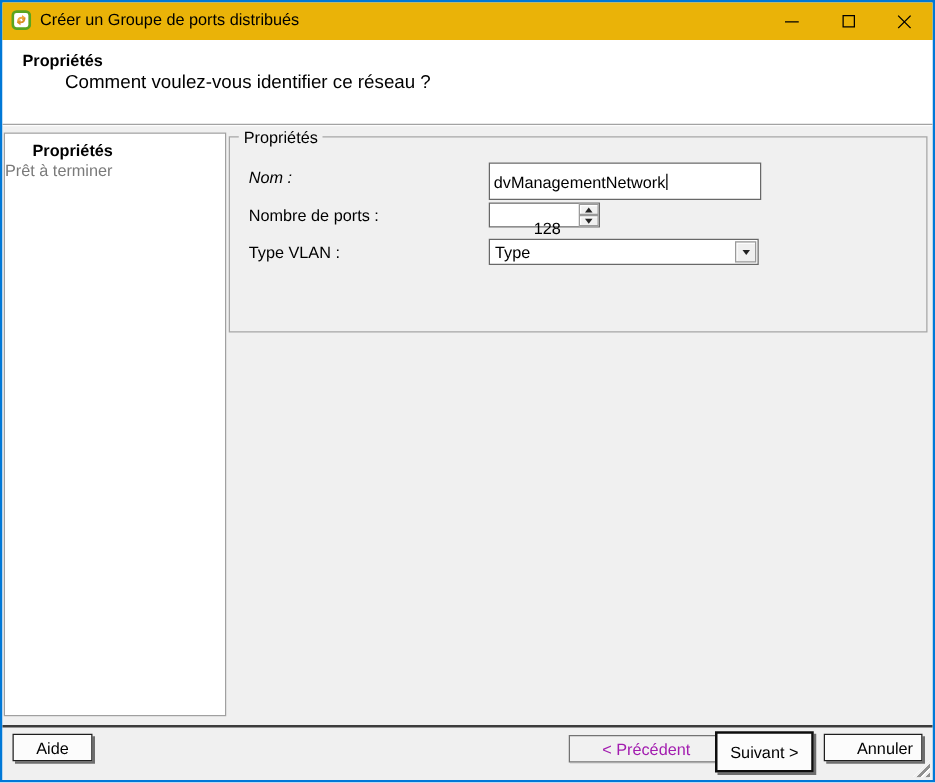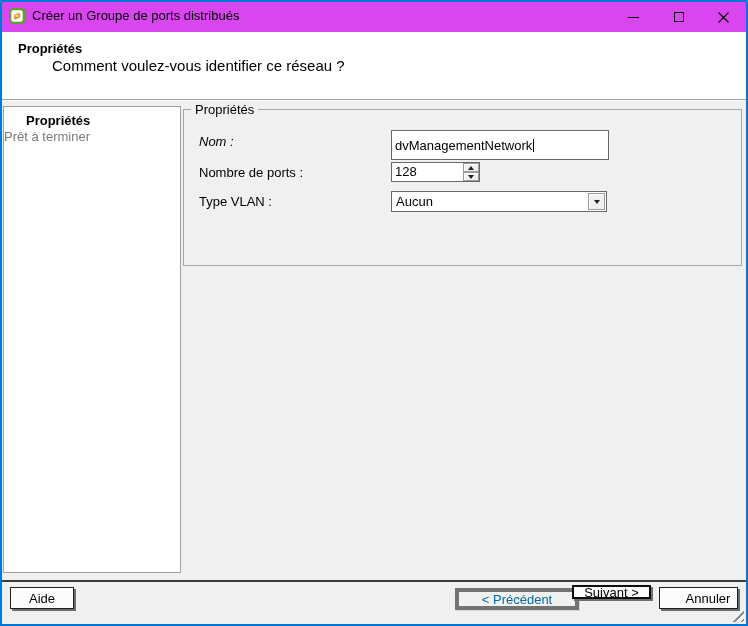--- a/index.html
+++ b/index.html
@@ -12,7 +12,7 @@
   }
 
   
-  .titlebar { position: absolute; left: 0; top: 0; right: 0; height: 30px; background: #d946ef; }
+  .titlebar { position: absolute; left: 0; top: 0; right: 0; height: 30px; background: #eab308; }
   .app-icon { position: absolute; left: 7px; top: 6px; width: 16px; height: 16px; }
   .win-title { position: absolute; left: 30px; top: 0; height: 30px; line-height: 28px; font-size: 13px; white-space: nowrap; }
   .caption-buttons { position: absolute; right: 0; top: 0; height: 30px; display: flex; }

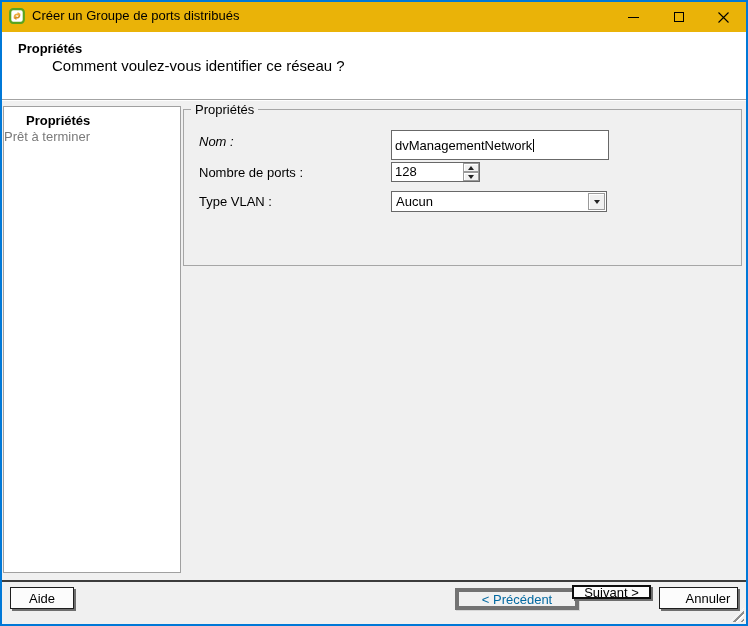--- a/index.html
+++ b/index.html
@@ -64,7 +64,7 @@
     position: absolute; left: 207px; top: 52px; width: 89px; height: 20px;
     background: #fff; border: 1px solid #686868; display: flex;
   }
-  .spin-value { flex: 1; padding: 1px 3px; font-size: 13px; }
+  .spin-value { flex: 1; padding: 12px 3px; font-size: 13px; margin-left: 32px; }
   .spin-buttons { width: 16px; display: flex; flex-direction: column; }
   .spin-btn {
     flex: 1; background: #f0f0f0; border: 1px solid #9a9a9a;

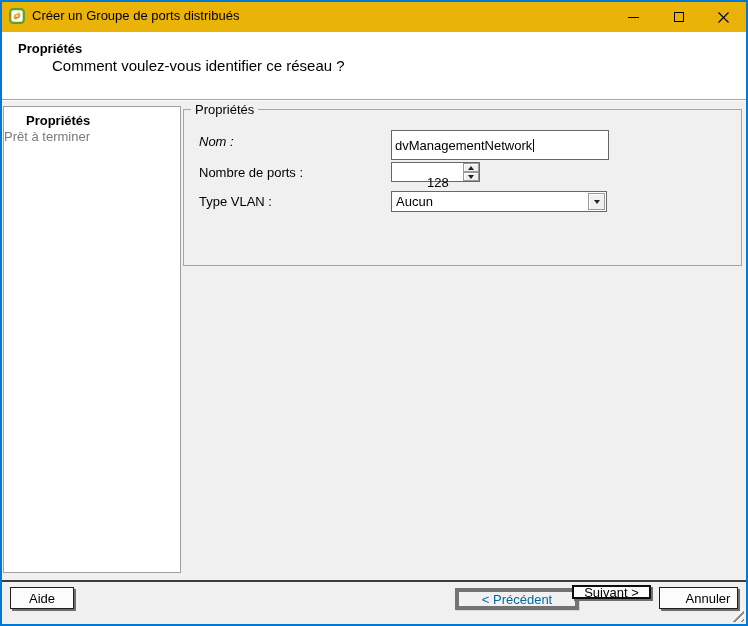--- a/index.html
+++ b/index.html
@@ -173,7 +173,7 @@
 
     <div class="field-label lbl-vlan">Type VLAN :</div>
     <div class="combobox">
-      <span class="combo-value">Aucun</span>
+      <span class="combo-value">Type</span>
       <div class="combo-btn">
         <div class="tri-down"></div>
       </div>

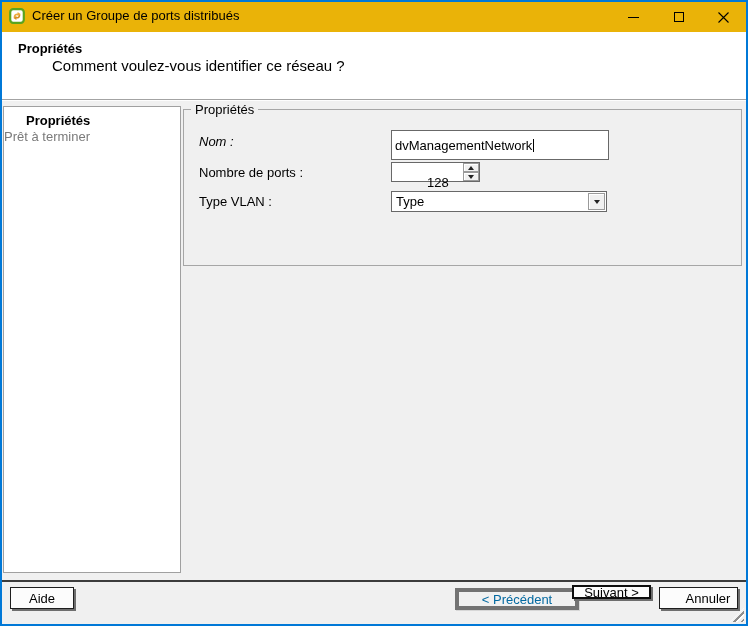--- a/index.html
+++ b/index.html
@@ -96,7 +96,7 @@
   }
   .btn-help   { left: 8px;   top: 585px; width: 64px; }
   .btn-back   { left: 453px; top: 586px; width: 124px;
-                color: #0369a1; border: 4px solid #737373; background: #f1f1f1;
+                color: #a21caf; border: 1px solid #737373; background: #f1f1f1;
                 box-shadow: 1px 1px 0 #d7d7d7; }
   .btn-next   { left: 570px; top: 583px; width: 79px; height: 14px;
                 border: 2px solid #0d0d0d; }

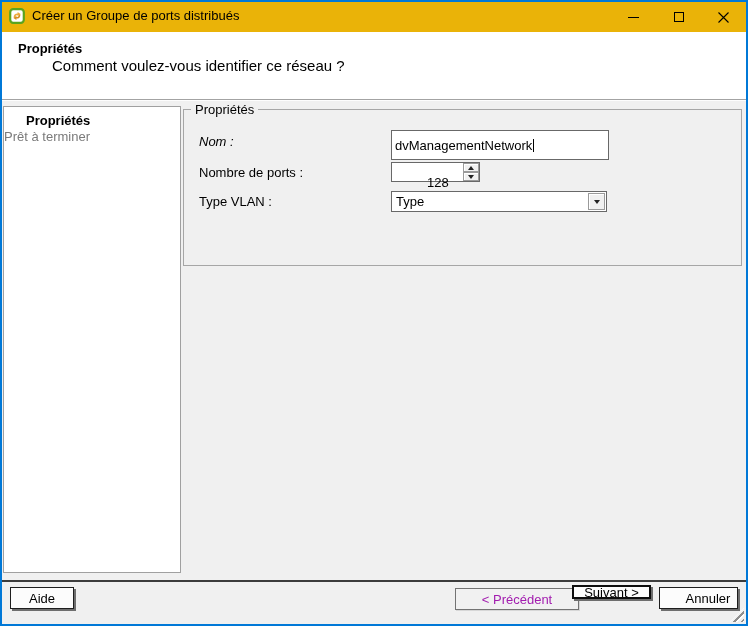--- a/index.html
+++ b/index.html
@@ -98,7 +98,7 @@
   .btn-back   { left: 453px; top: 586px; width: 124px;
                 color: #a21caf; border: 1px solid #737373; background: #f1f1f1;
                 box-shadow: 1px 1px 0 #d7d7d7; }
-  .btn-next   { left: 570px; top: 583px; width: 79px; height: 14px;
+  .btn-next   { left: 570px; top: 583px; width: 79px; height: 33px;
                 border: 2px solid #0d0d0d; }
   .btn-cancel { left: 657px; top: 585px; width: 79px; padding-left: 19px; }
 

